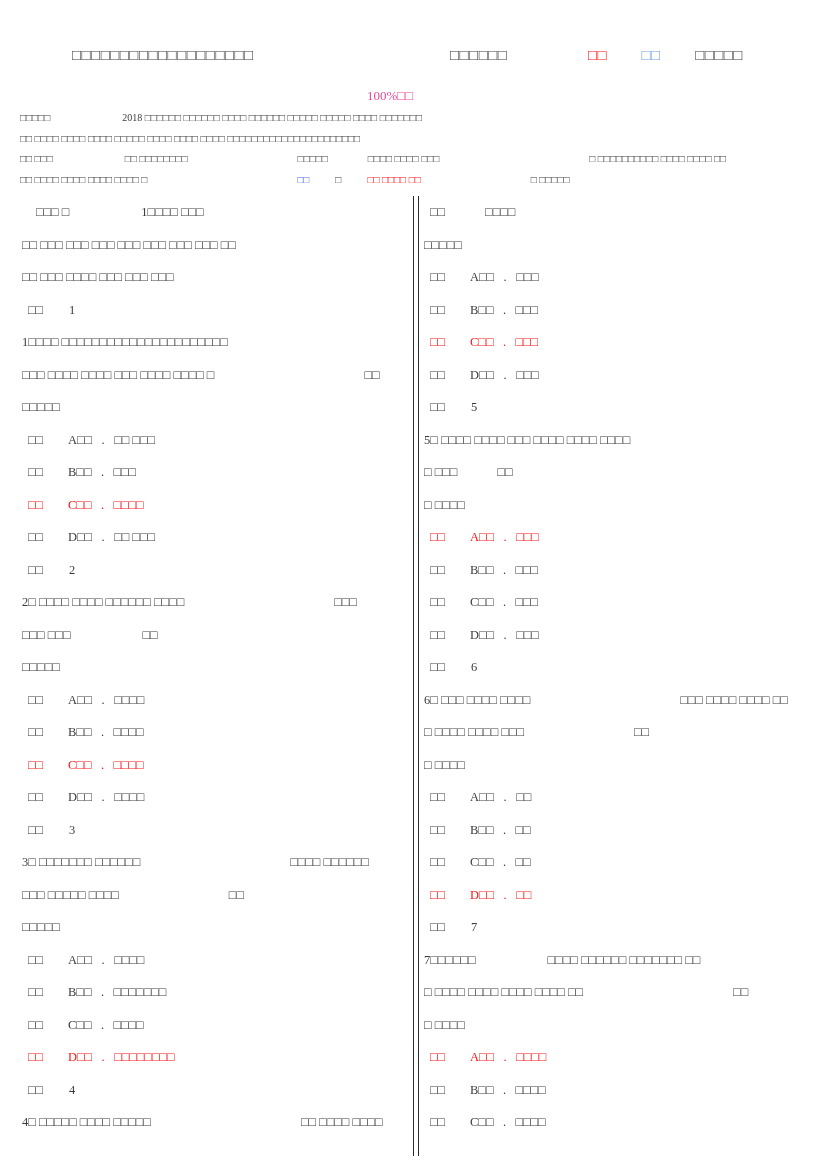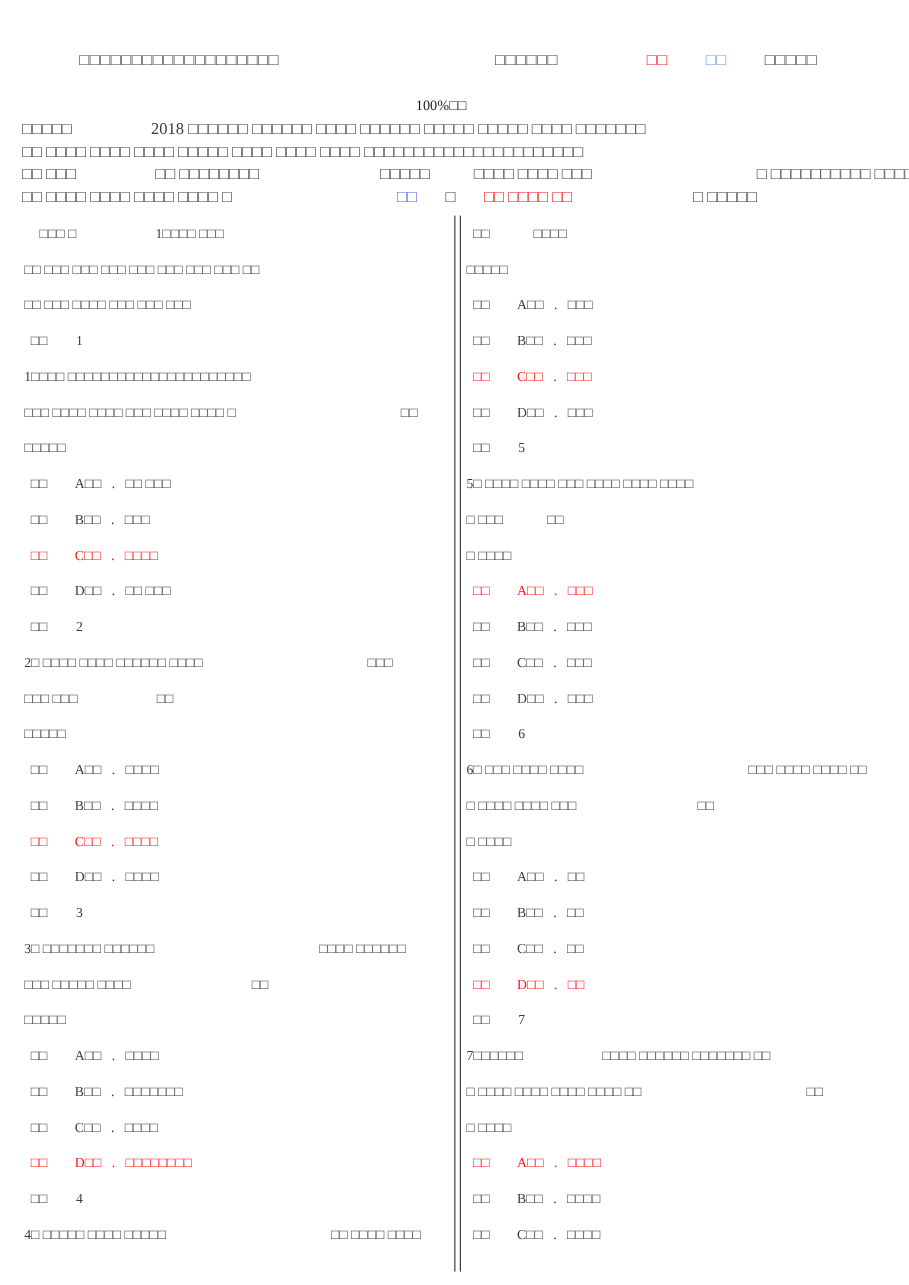--- a/index.html
+++ b/index.html
@@ -52,11 +52,11 @@
   .pct-line {
     position: absolute;
     top: 88px;
-    left: 17px;
+    left: 6px;
     width: 768px;
     text-align: center;
     font-size: 13px;
-    color: #0f172a;
+    color: #ec4899;
   }
 
   

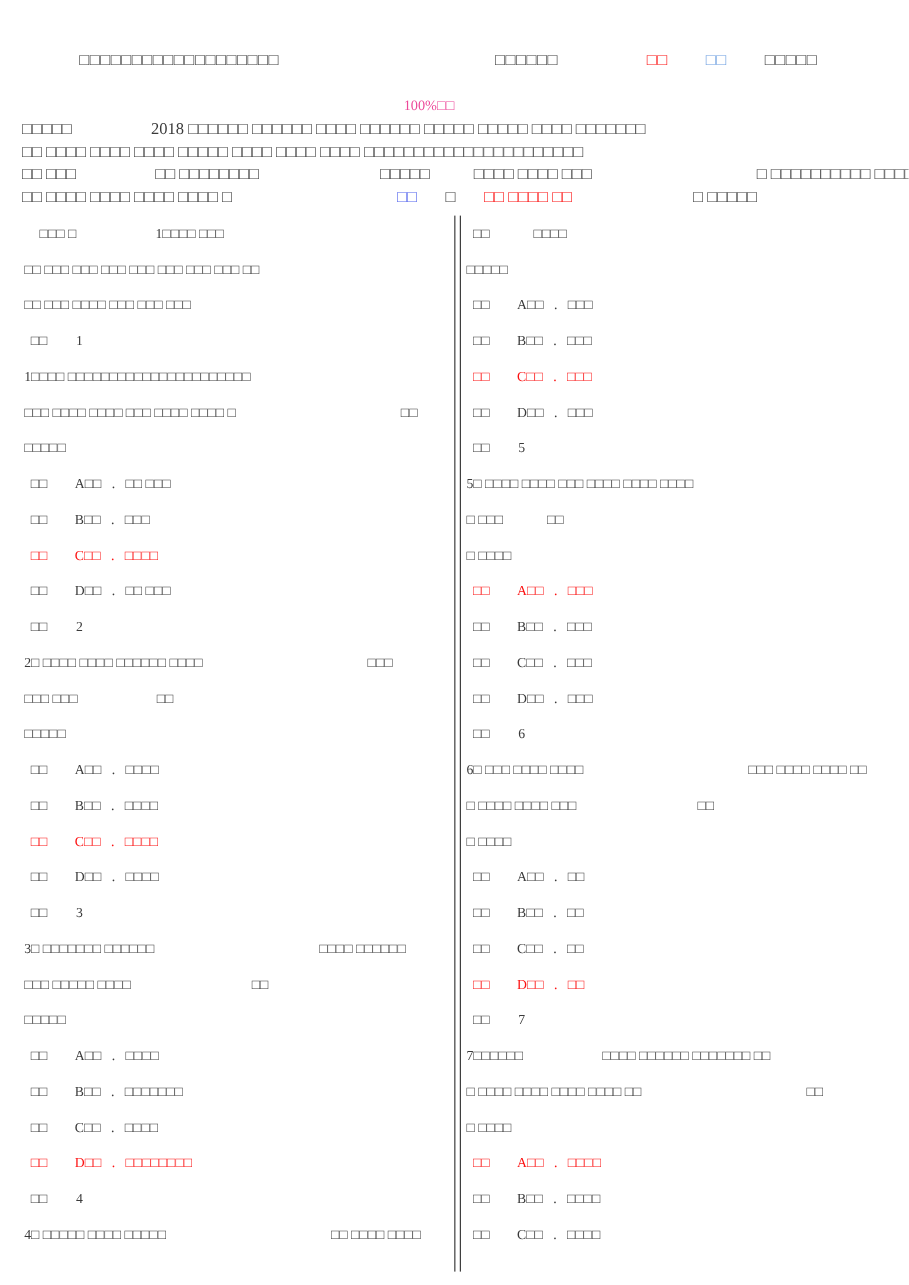--- a/index.html
+++ b/index.html
@@ -65,7 +65,7 @@
     top: 108px;
     left: 20px;
     width: 790px;
-    font-size: 15px;
+    font-size: 10px;
     line-height: 20.5px;
     white-space: nowrap;
   }

